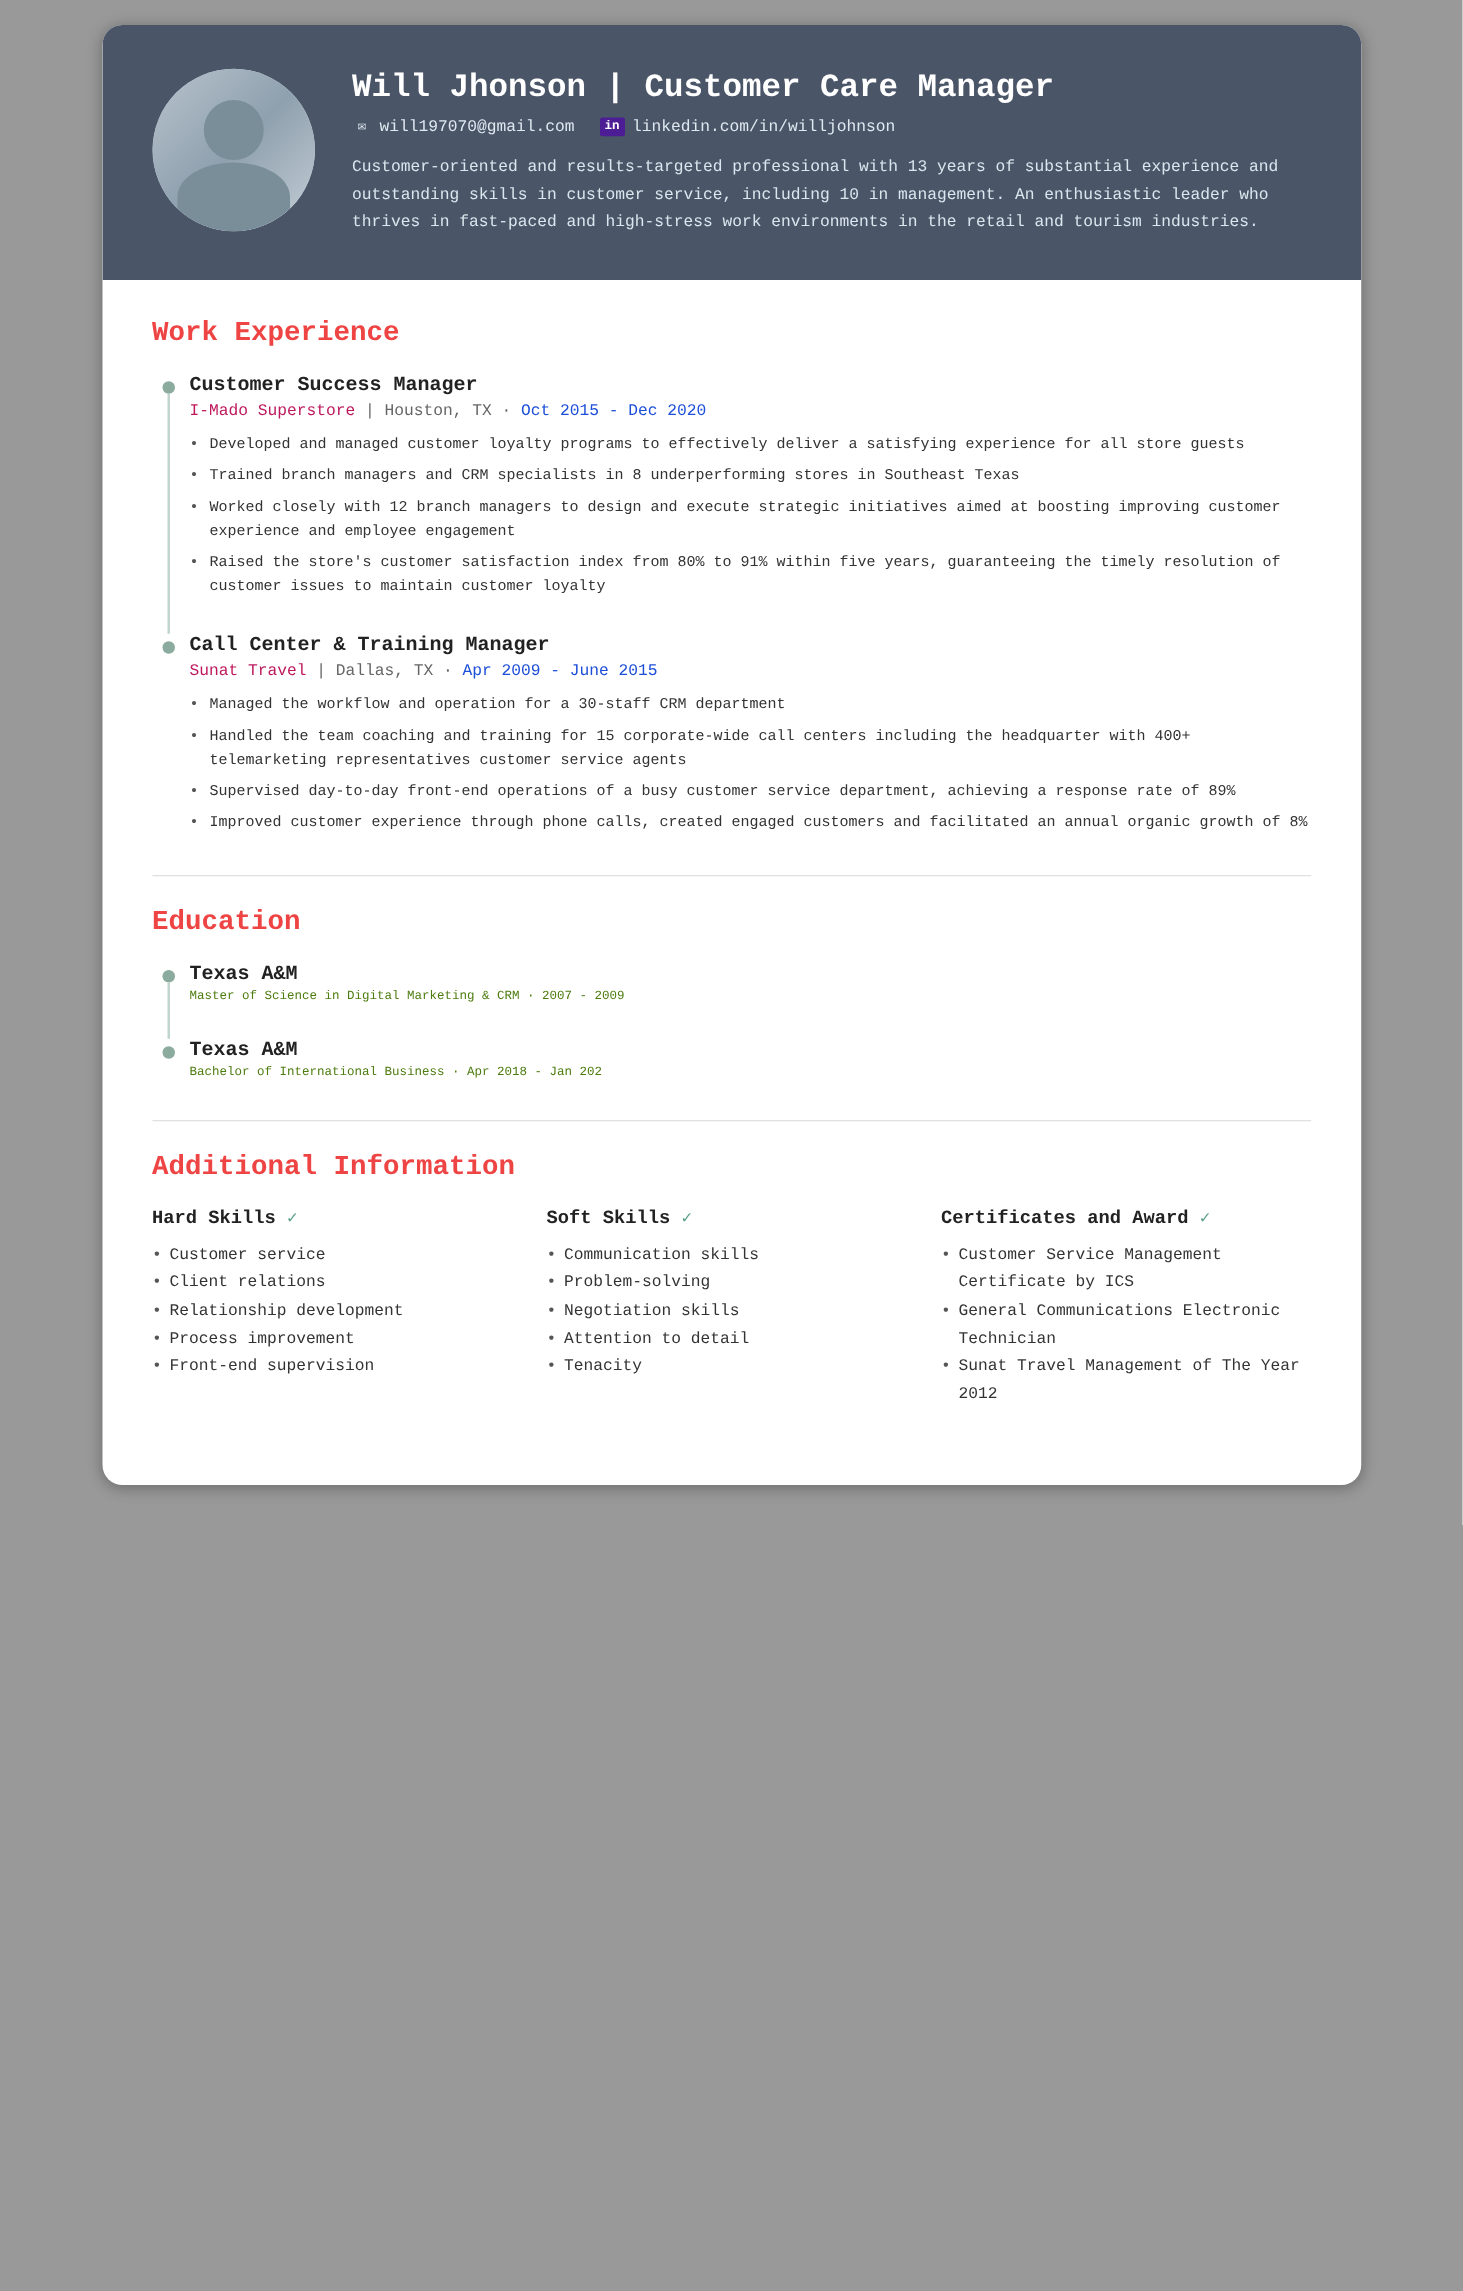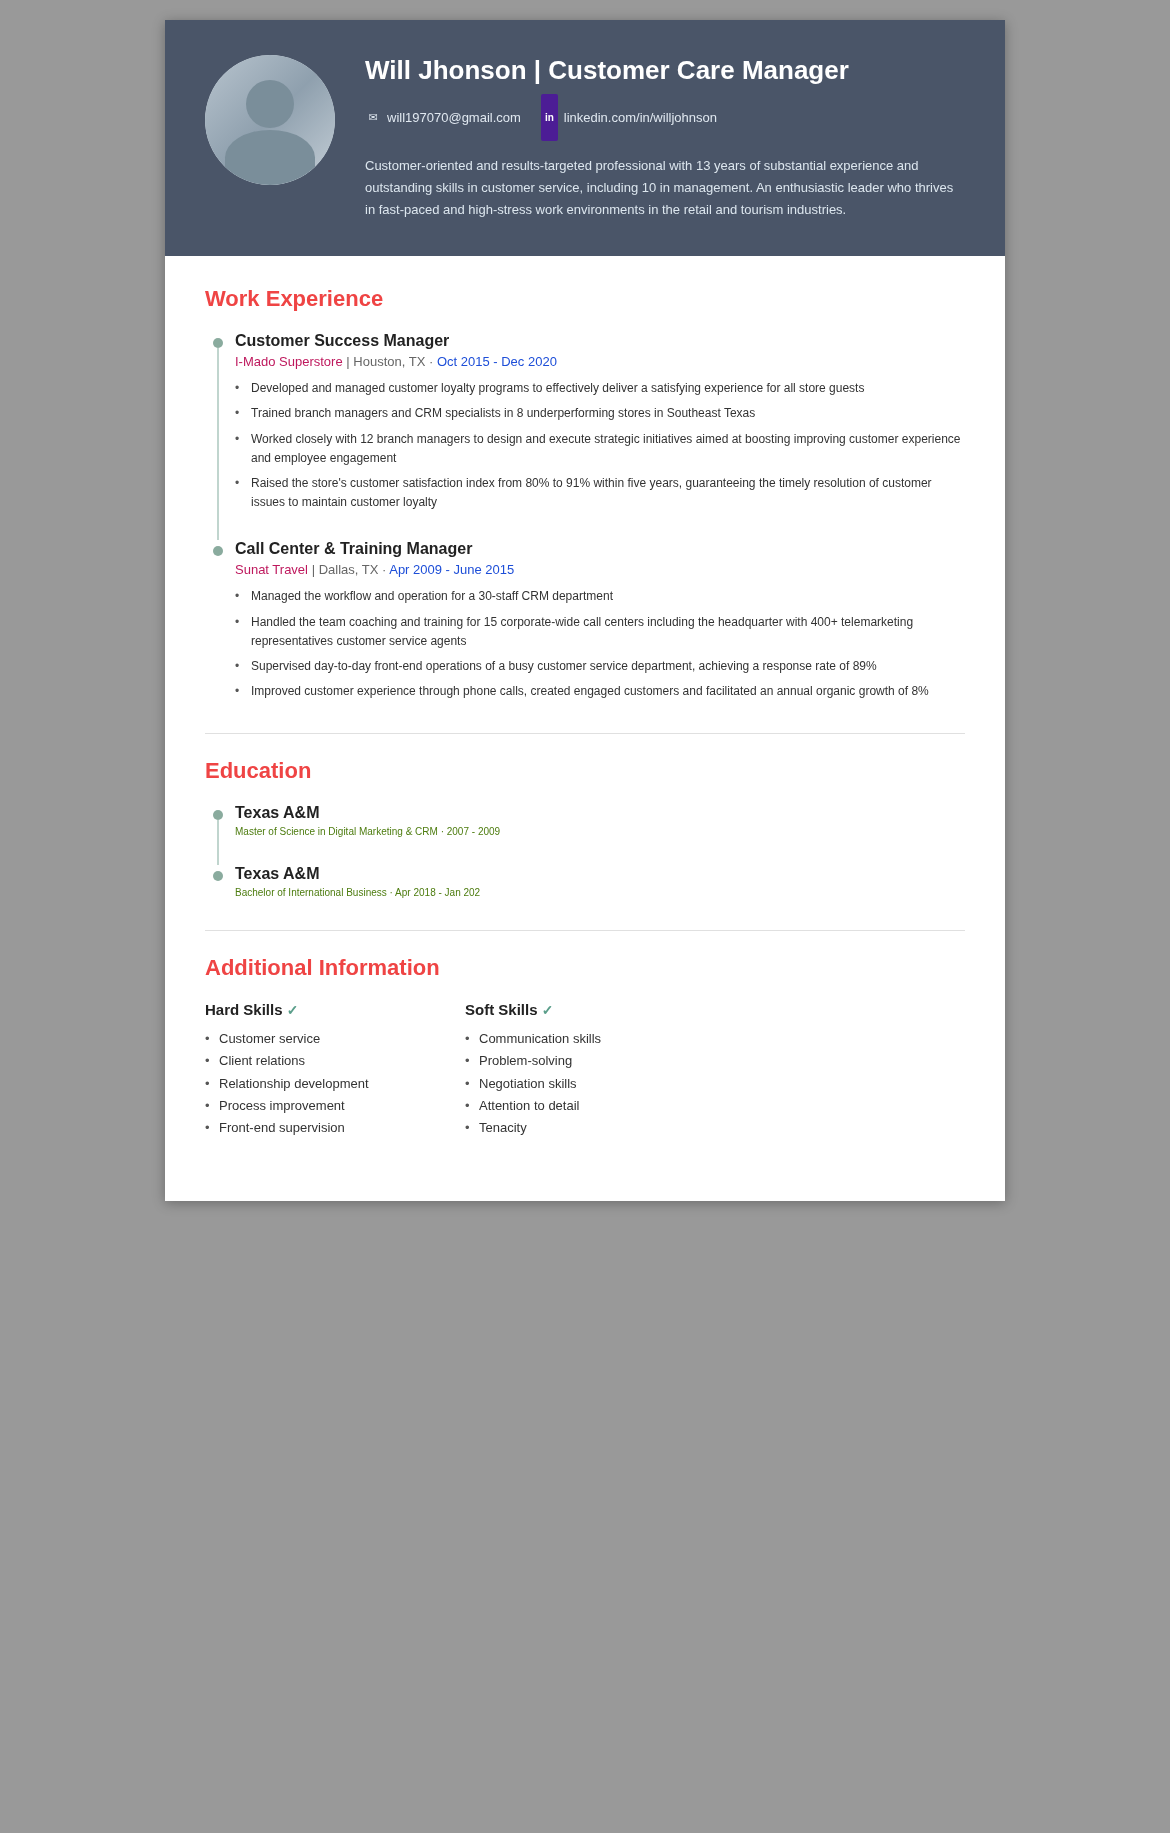--- a/index.html
+++ b/index.html
@@ -13,11 +13,12 @@
       min-height: 100vh;
     }
     .resume-wrapper {
-      width: 840px;
+      width: 1007px;
       background: #fff;
       box-shadow: 0 2px 12px rgba(0,0,0,0.3);
-      border-radius: 0;
+      border-radius: 16px;
       overflow: hidden;
+      font-family: Liberation Mono, monospace;
     }
     
     .header {

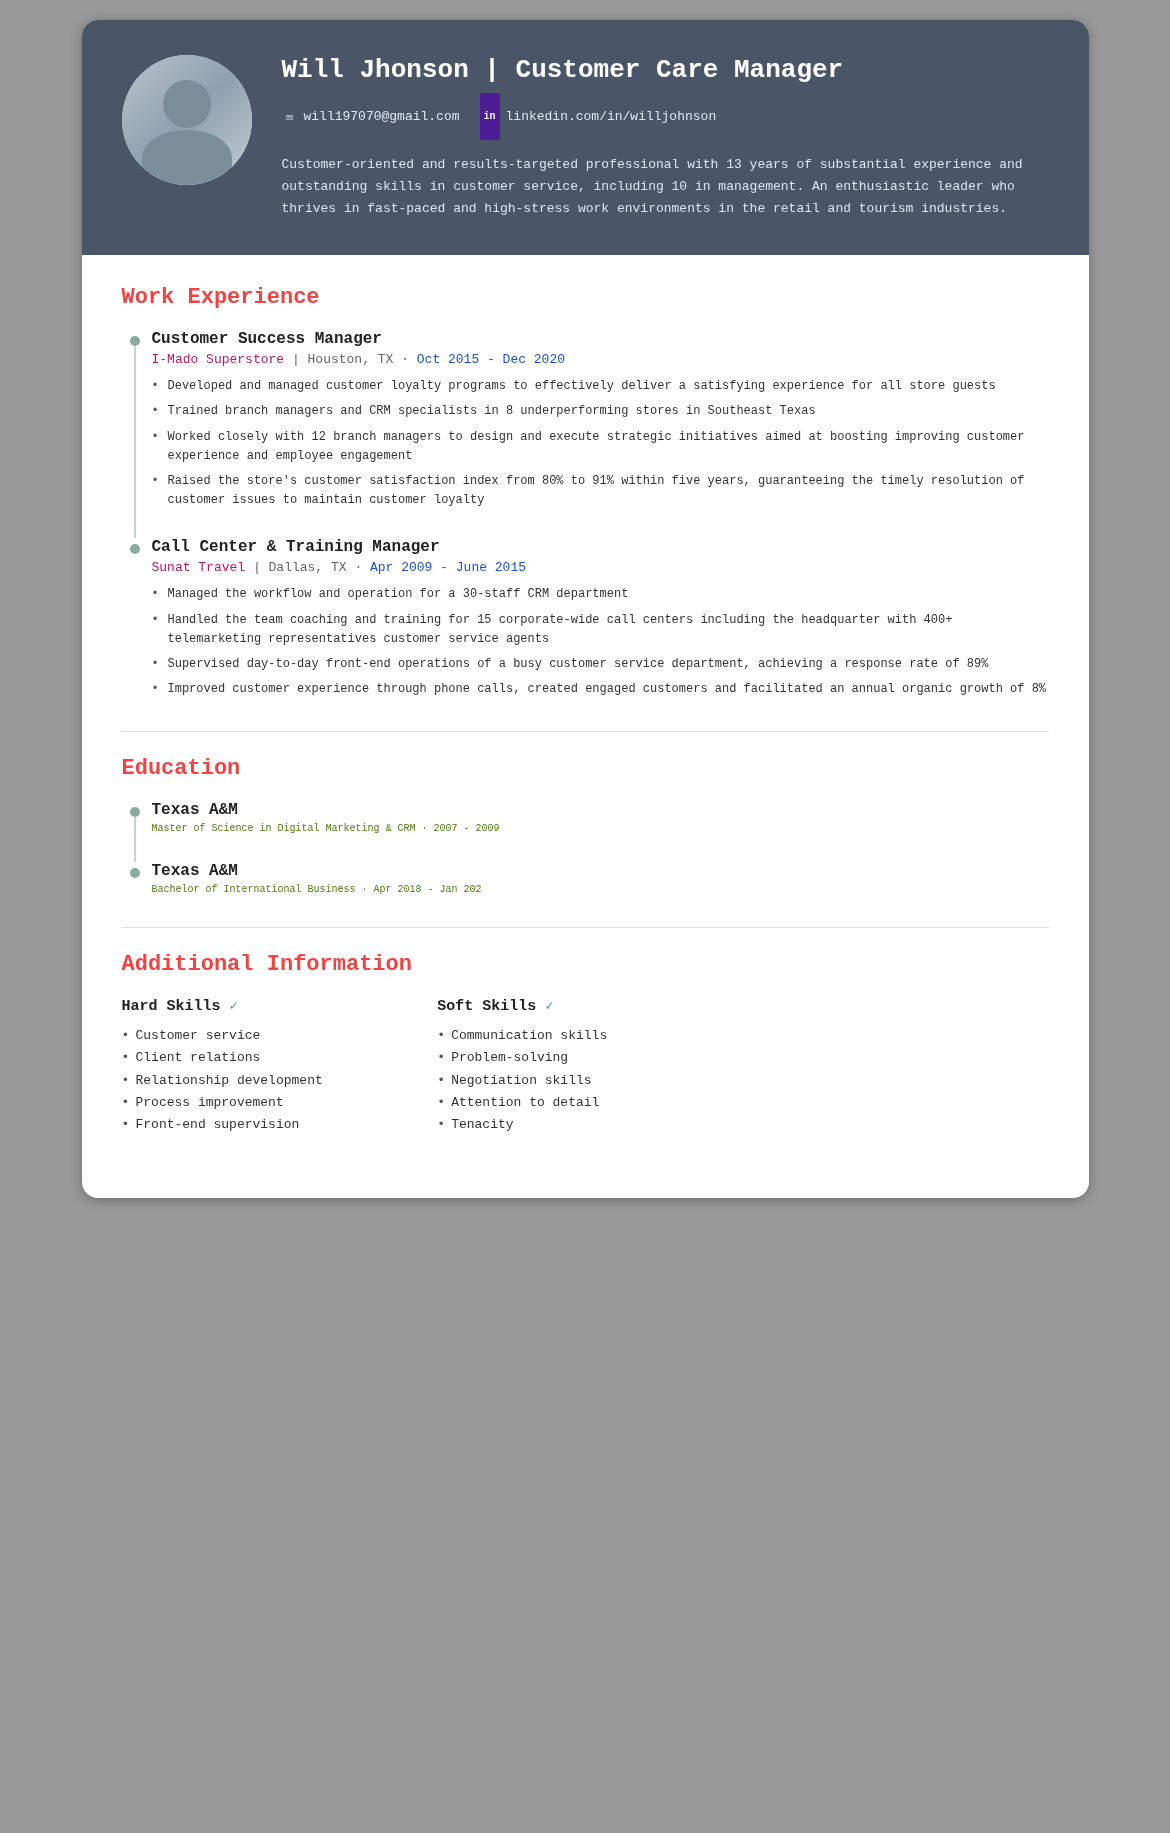--- a/index.html
+++ b/index.html
@@ -104,7 +104,7 @@
       color: white;
       font-size: 10px;
       font-weight: bold;
-      padding: 18px 4px;
+      padding: 2px 4px;
       border-radius: 2px;
     }
     .header-summary {

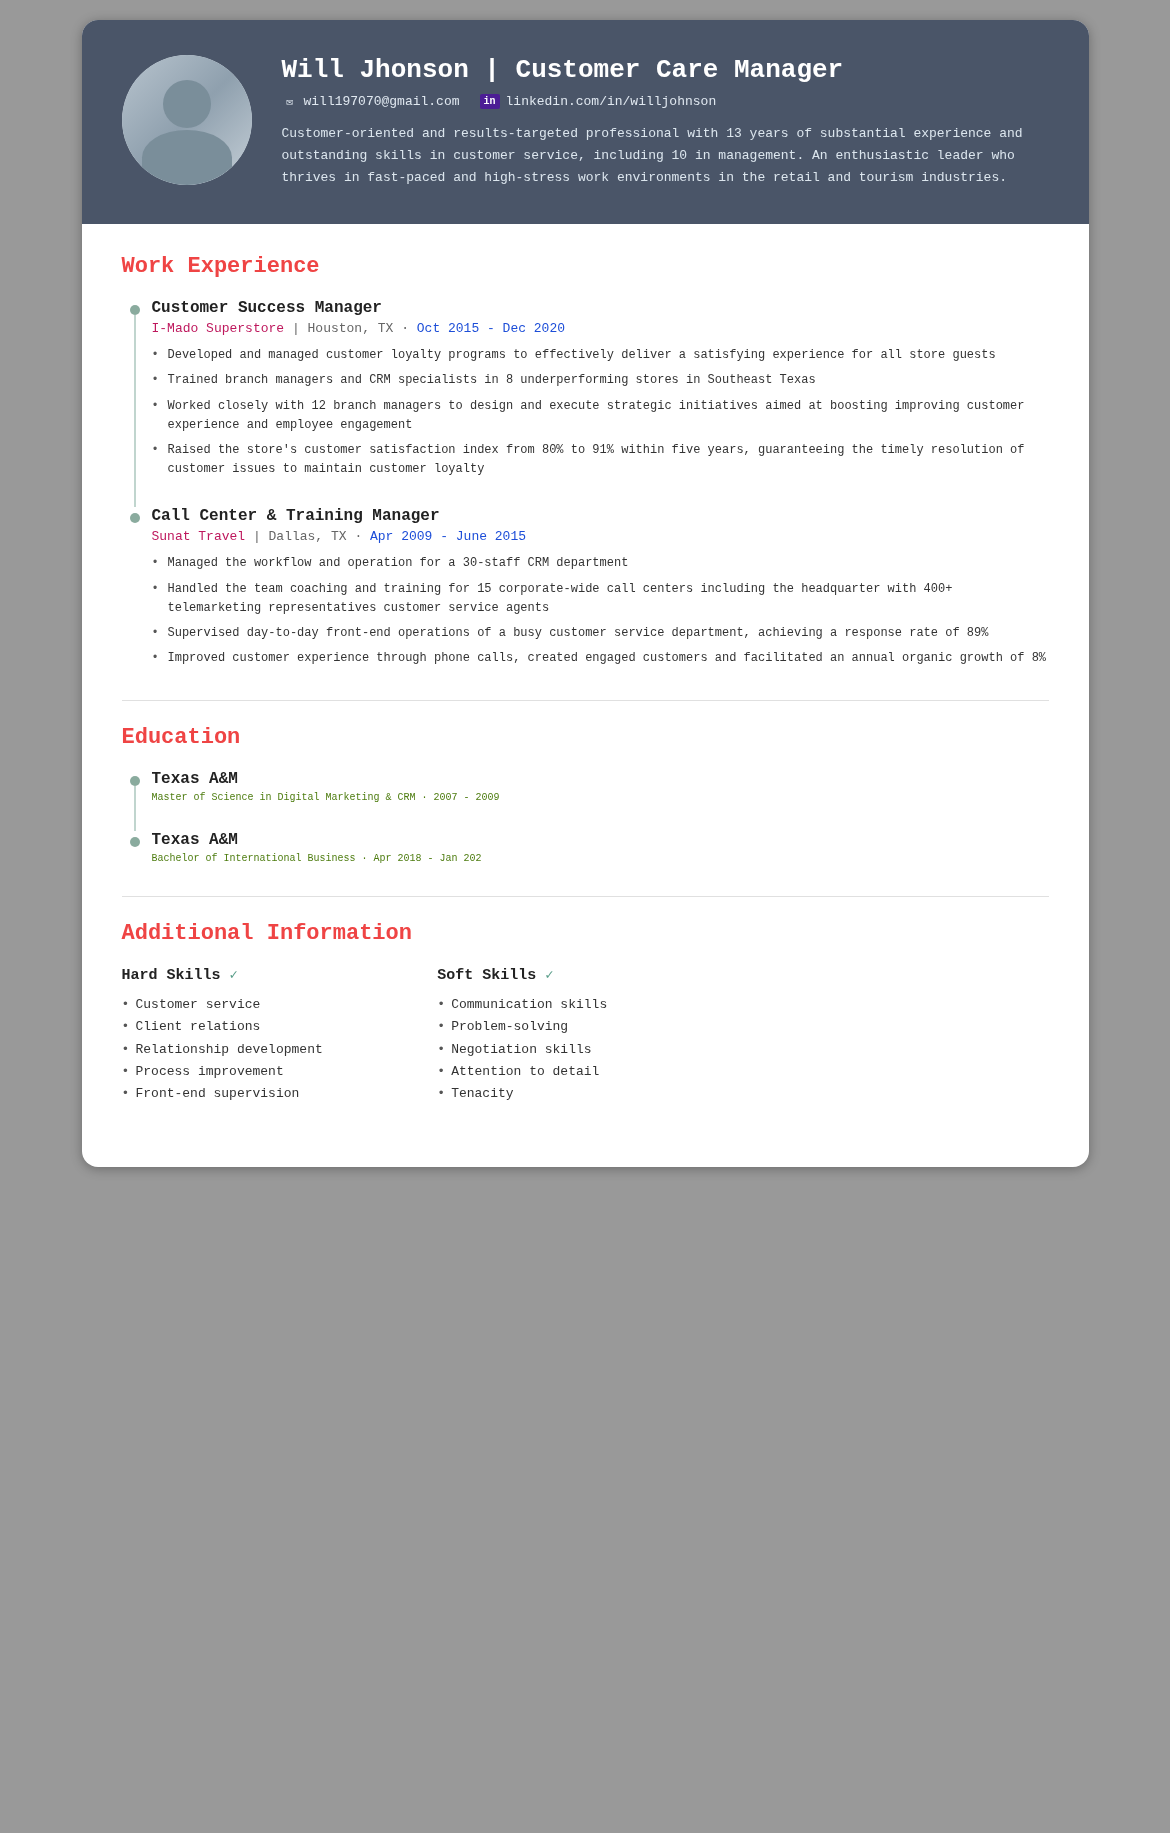--- a/index.html
+++ b/index.html
@@ -372,6 +372,17 @@
           </ul>
         </div>
 
+        <div class="skills-col">
+          <div class="skills-col-title">
+            <span>Certificates and Award</span>
+            <span class="check-mark"> ✓</span>
+          </div>
+          <ul class="skills-list">
+            <li>Customer Service Management Certificate by ICS</li>
+            <li>General Communications Electronic Technician</li>
+            <li>Sunat Travel Management of The Year 2012</li>
+          </ul>
+        </div>
 
       </div>
     </div>

